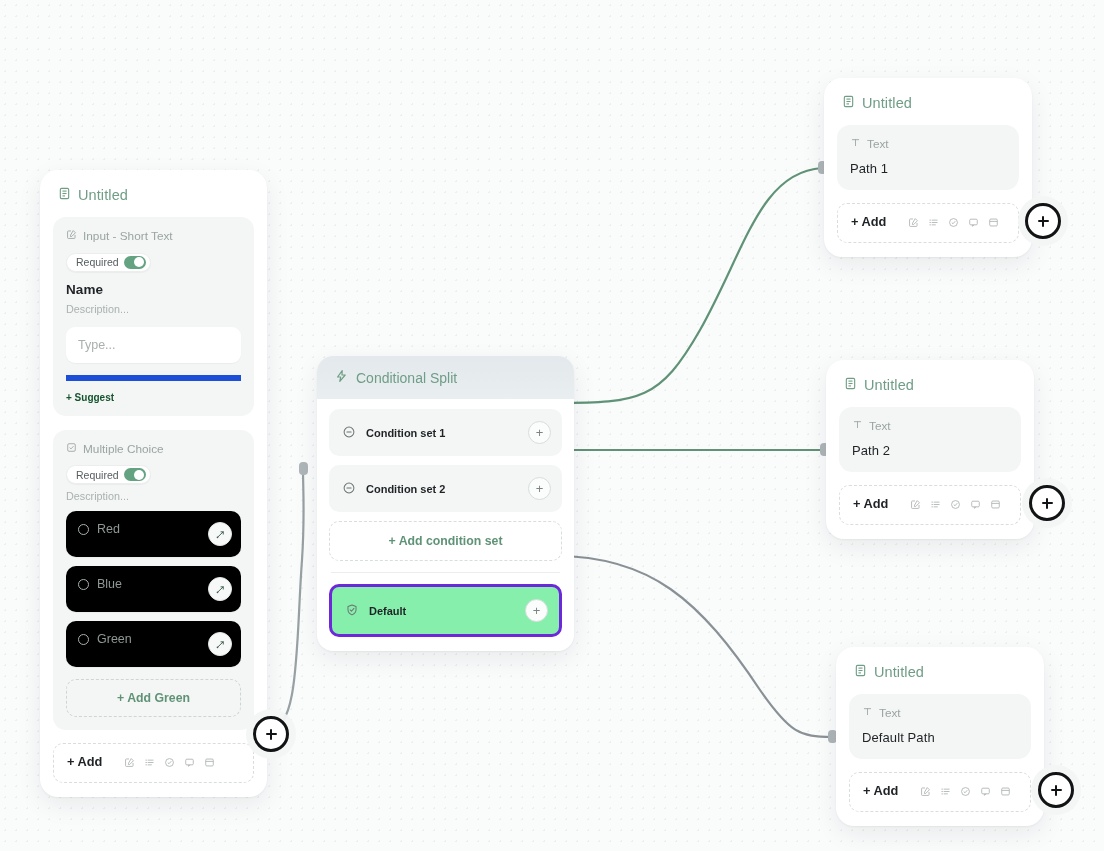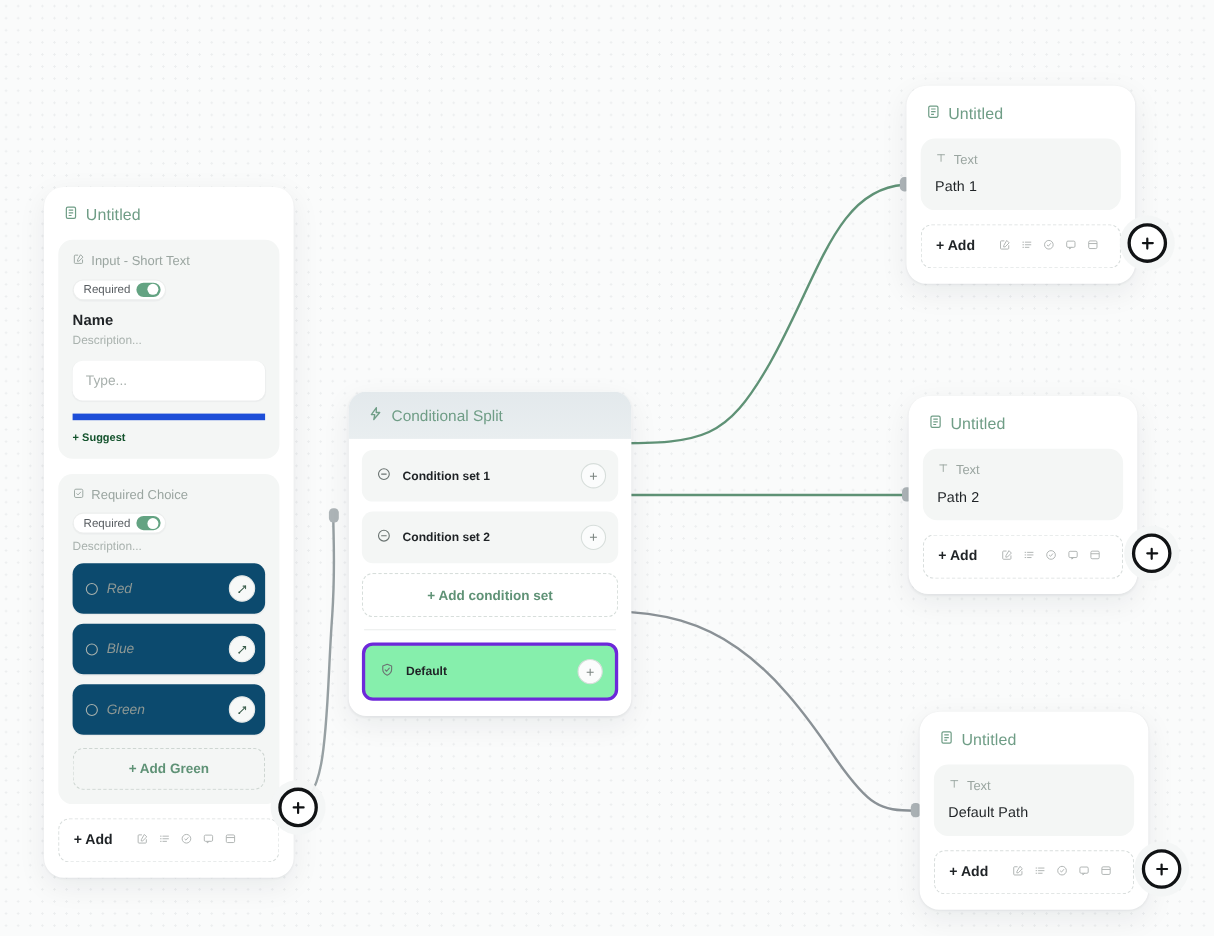--- a/index.html
+++ b/index.html
@@ -201,7 +201,7 @@
             <path d="M4.6 7.1 6.3 8.8 9.6 5.3"></path>
           </svg>
         </span>
-        <span>Required Choice</span>
+        <span>Multiple Choice</span>
       </div>
       <div class="req-chip">
         <span>Required</span>

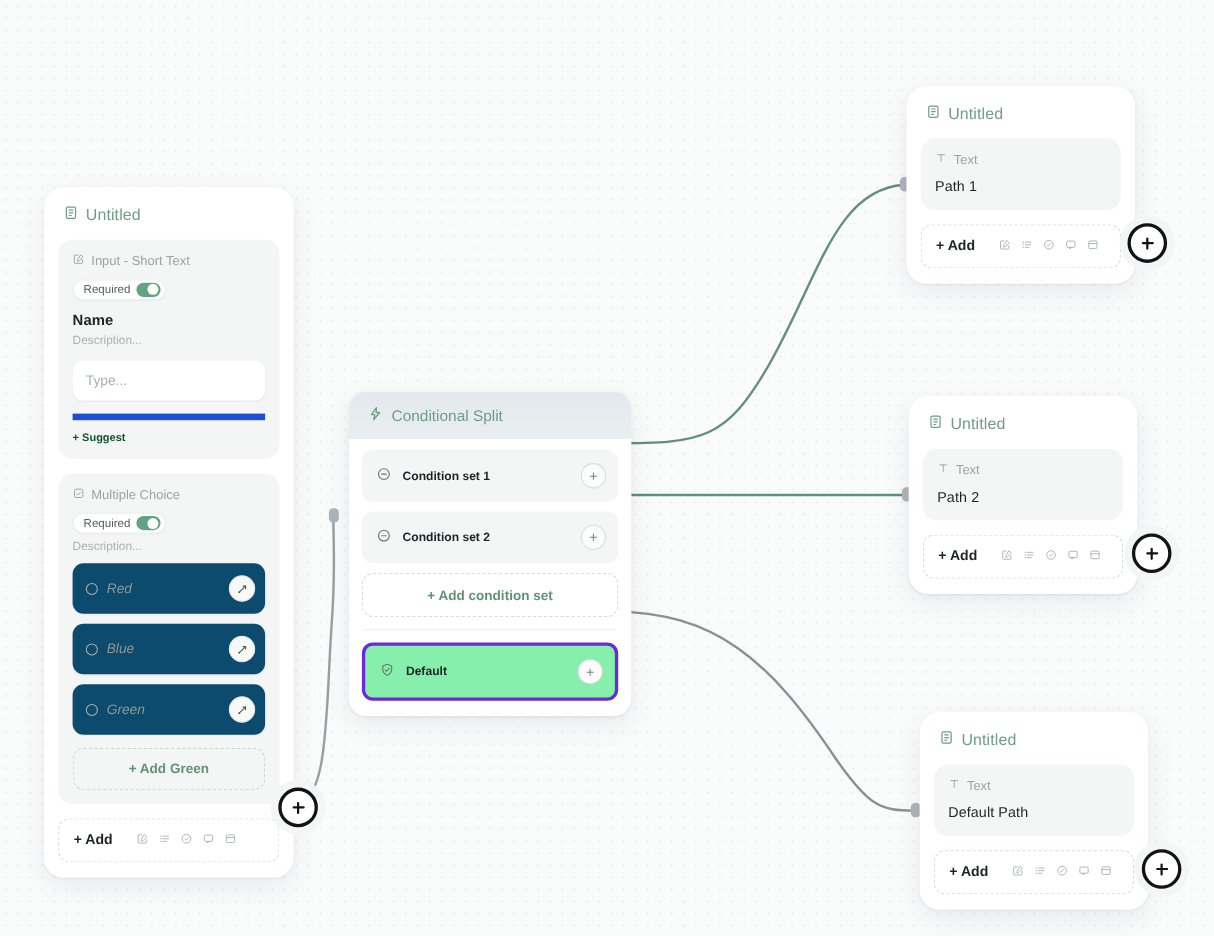--- a/index.html
+++ b/index.html
@@ -68,9 +68,9 @@
 
   
   .opt{
-    margin-top:9px;background:#0c4a6e;border-radius:10px;
-    display:flex;align-items:center;justify-content:space-between;
-    padding:11px 9px 11px 12px;box-shadow:0 1px 1px rgba(16,24,40,.04);font-style:italic;
+    margin-top:9px;background:#000000;border-radius:10px;
+    display:flex;align-items:flex-start;justify-content:space-between;
+    padding:11px 9px 11px 12px;box-shadow:0 1px 1px rgba(16,24,40,.04);
   }
   .opt-left{display:flex;align-items:center;gap:8px;font-size:12.5px;color:#8e9894;}
   .opt-radio{

